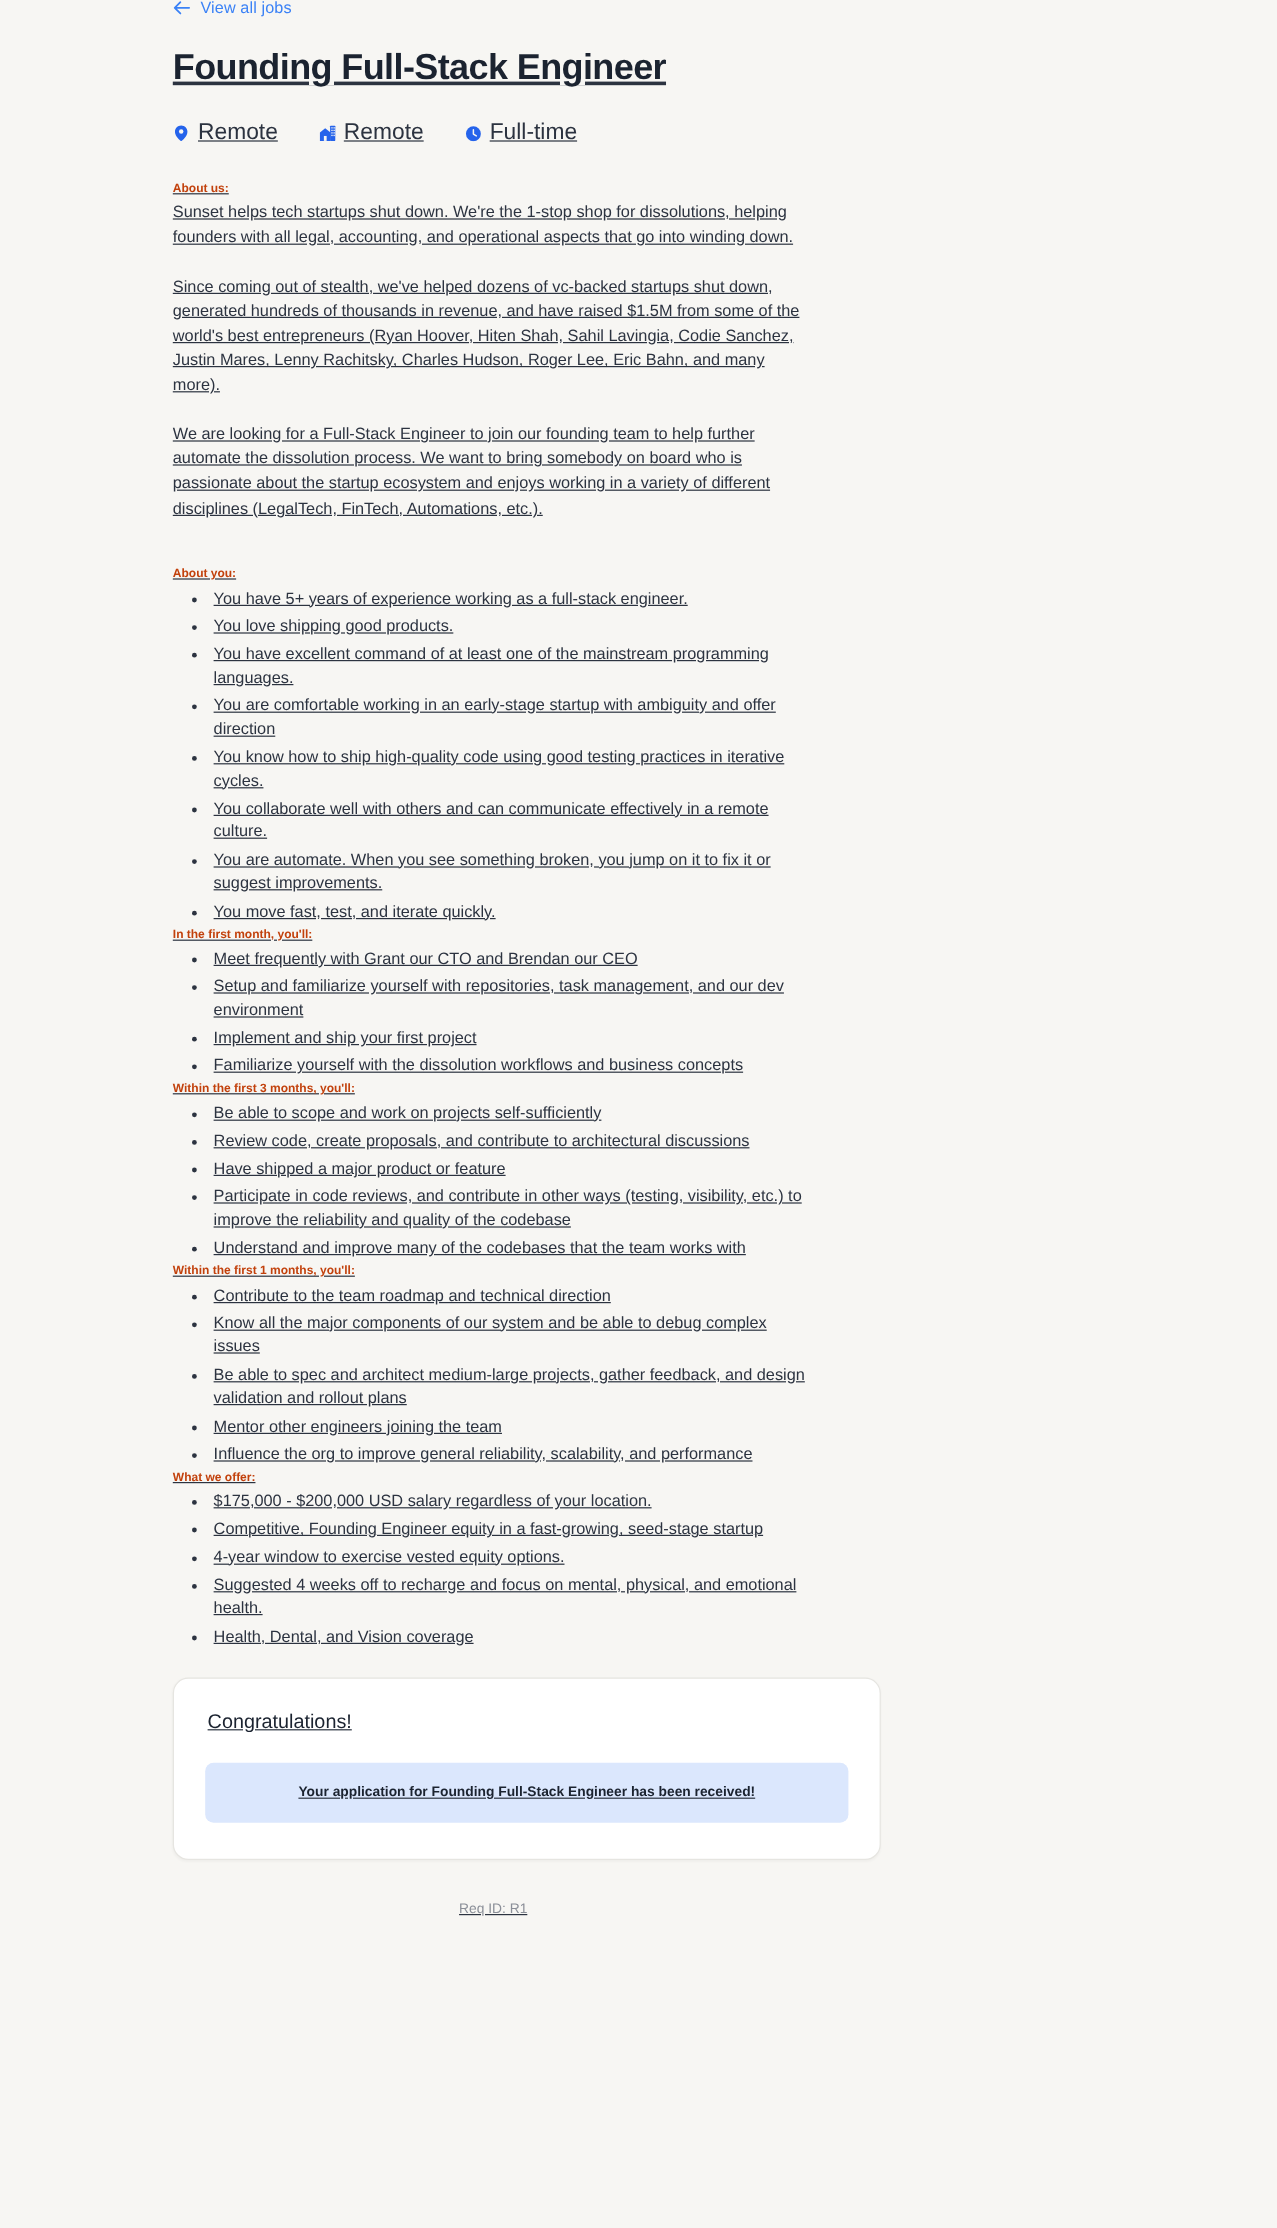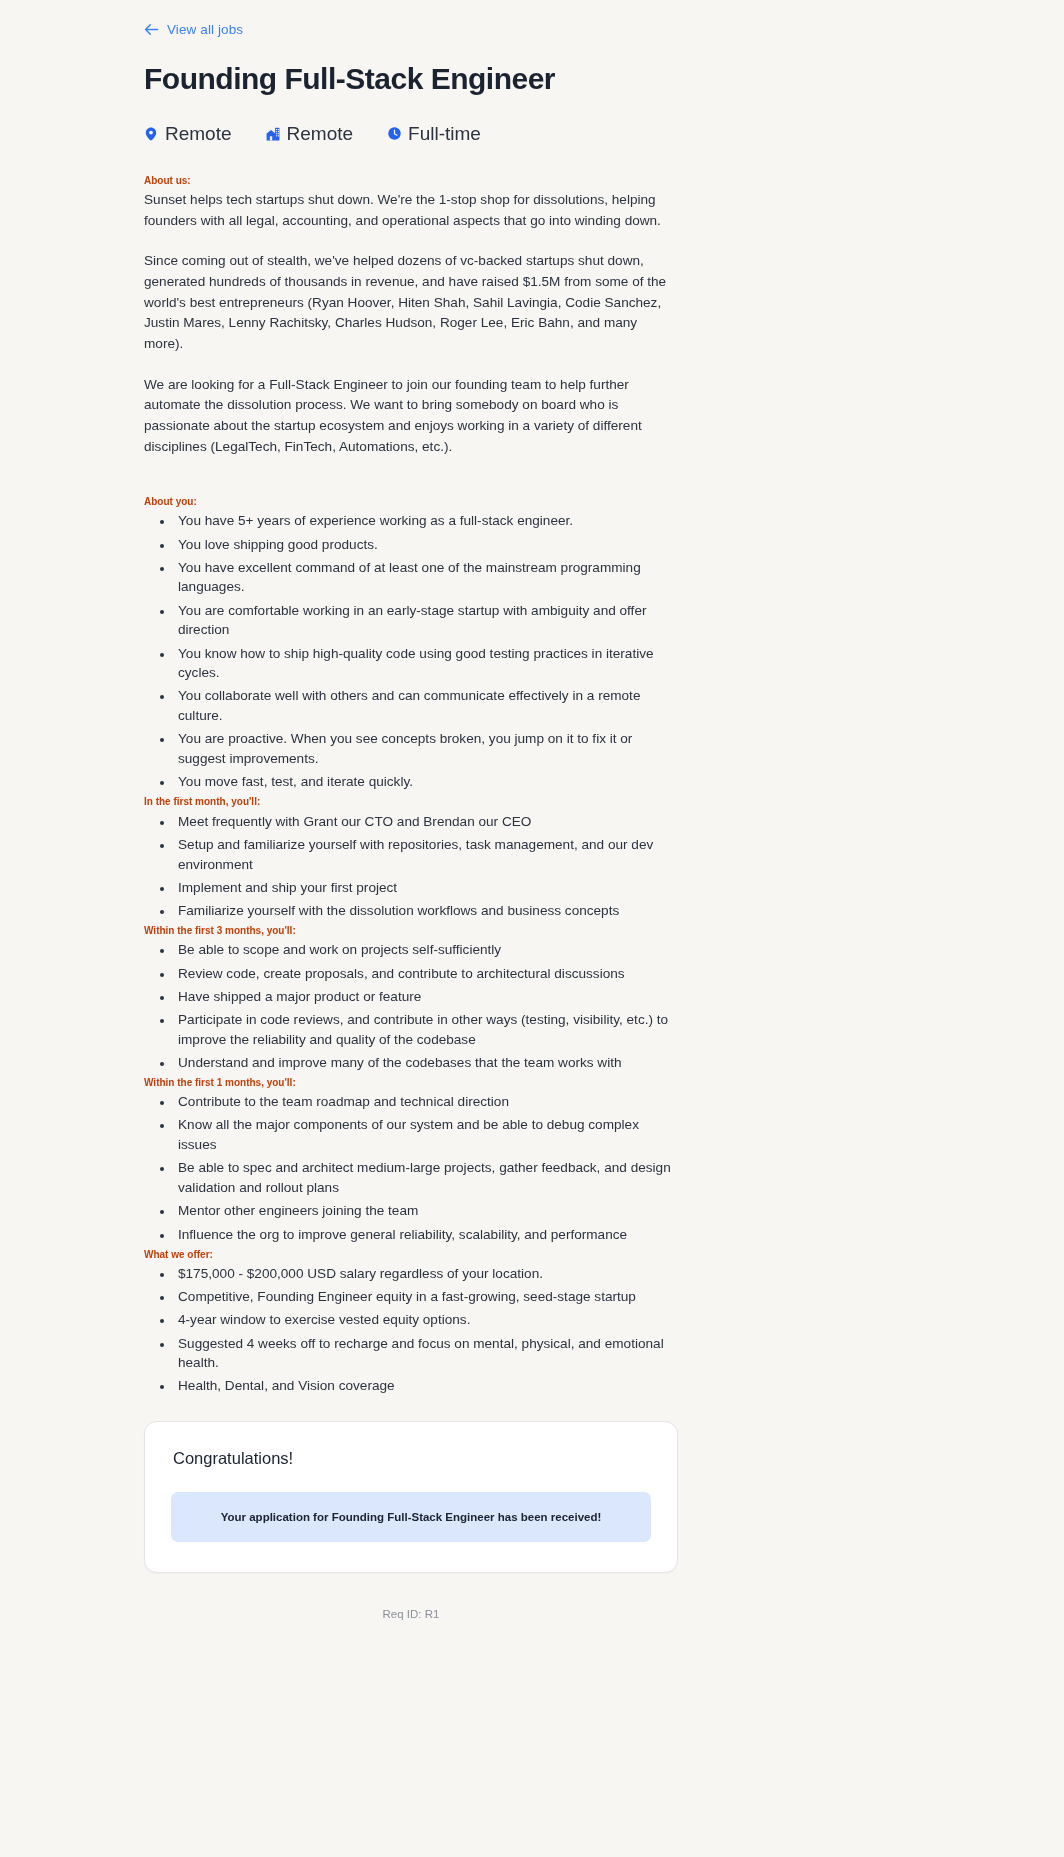--- a/index.html
+++ b/index.html
@@ -26,9 +26,9 @@
   .content {
     width: 534px;
     margin: 0 auto;
-    padding-top: 22px;
     
     margin-left: 144px;
+    text-decoration: underline;
   }
 
   

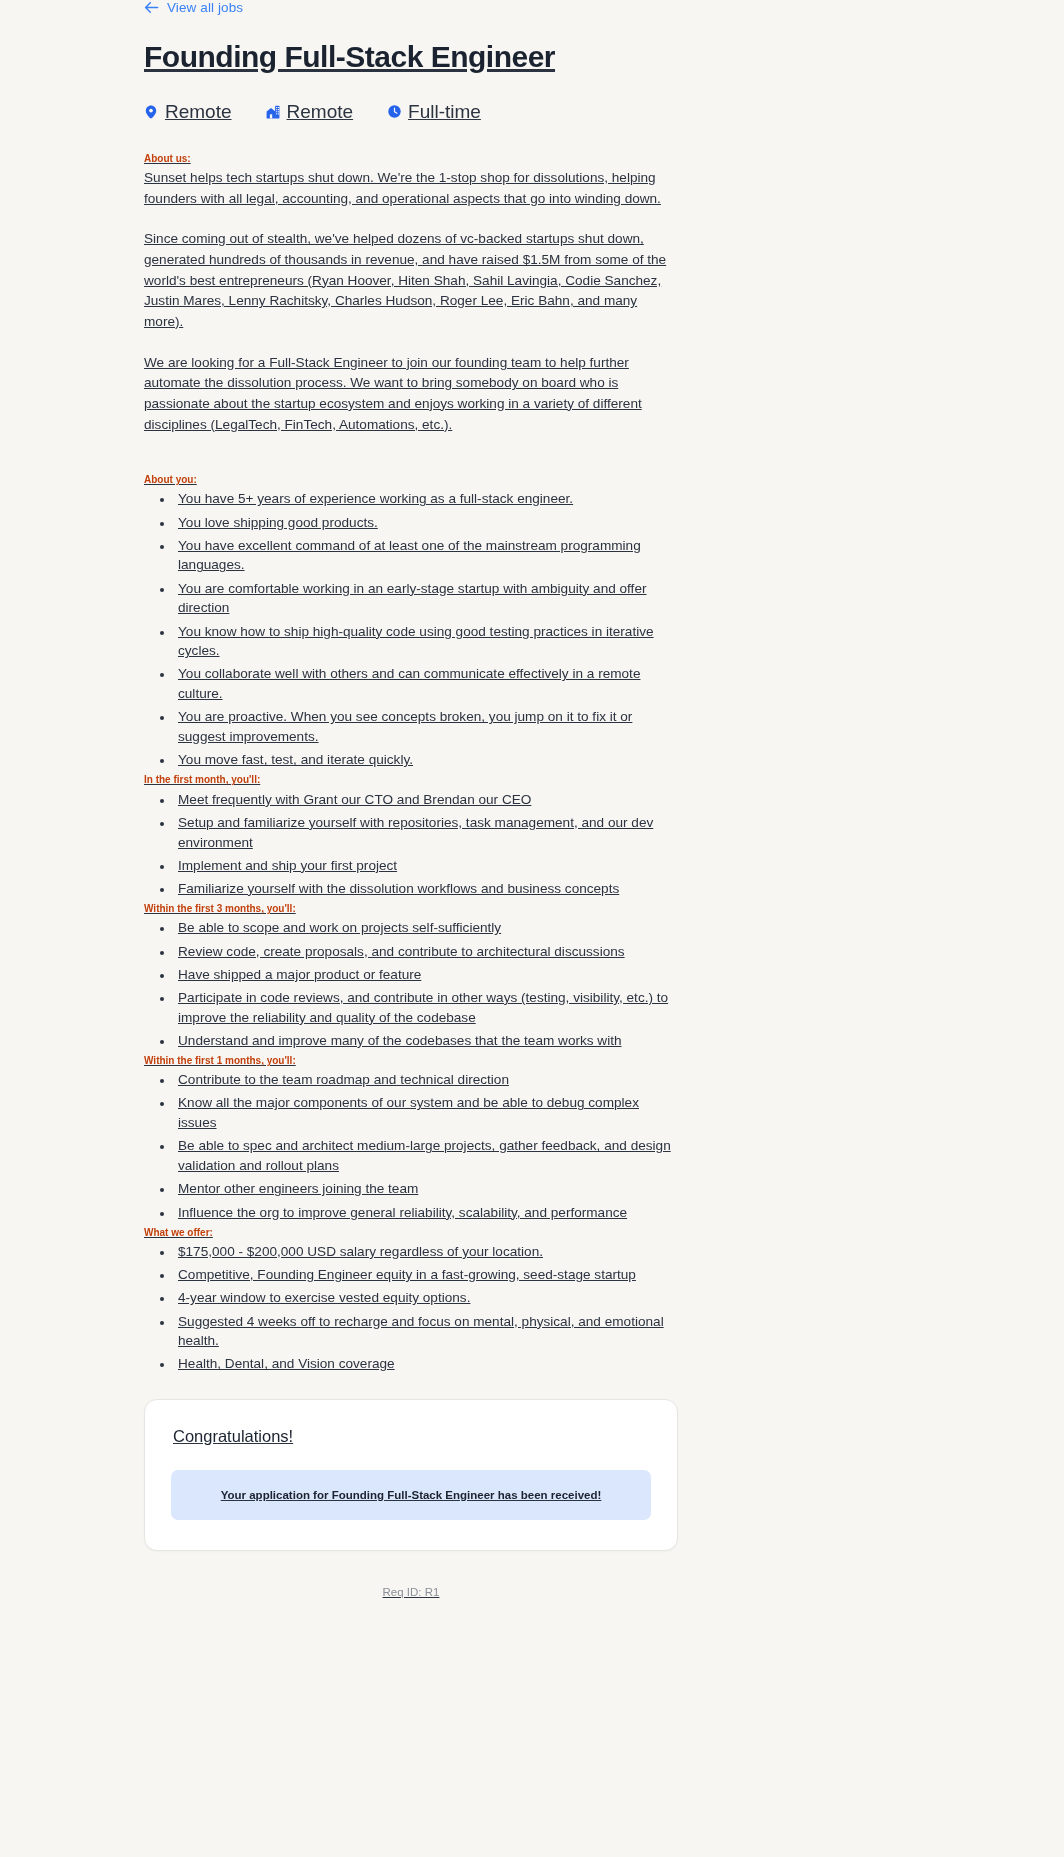--- a/index.html
+++ b/index.html
@@ -241,7 +241,7 @@
         <li>You are comfortable working in an early-stage startup with ambiguity and offer direction</li>
         <li>You know how to ship high-quality code using good testing practices in iterative cycles.</li>
         <li>You collaborate well with others and can communicate effectively in a remote culture.</li>
-        <li>You are proactive. When you see concepts broken, you jump on it to fix it or suggest improvements.</li>
+        <li>You are automate. When you see something broken, you jump on it to fix it or suggest improvements.</li>
         <li>You move fast, test, and iterate quickly.</li>
       </ul>
     </section>

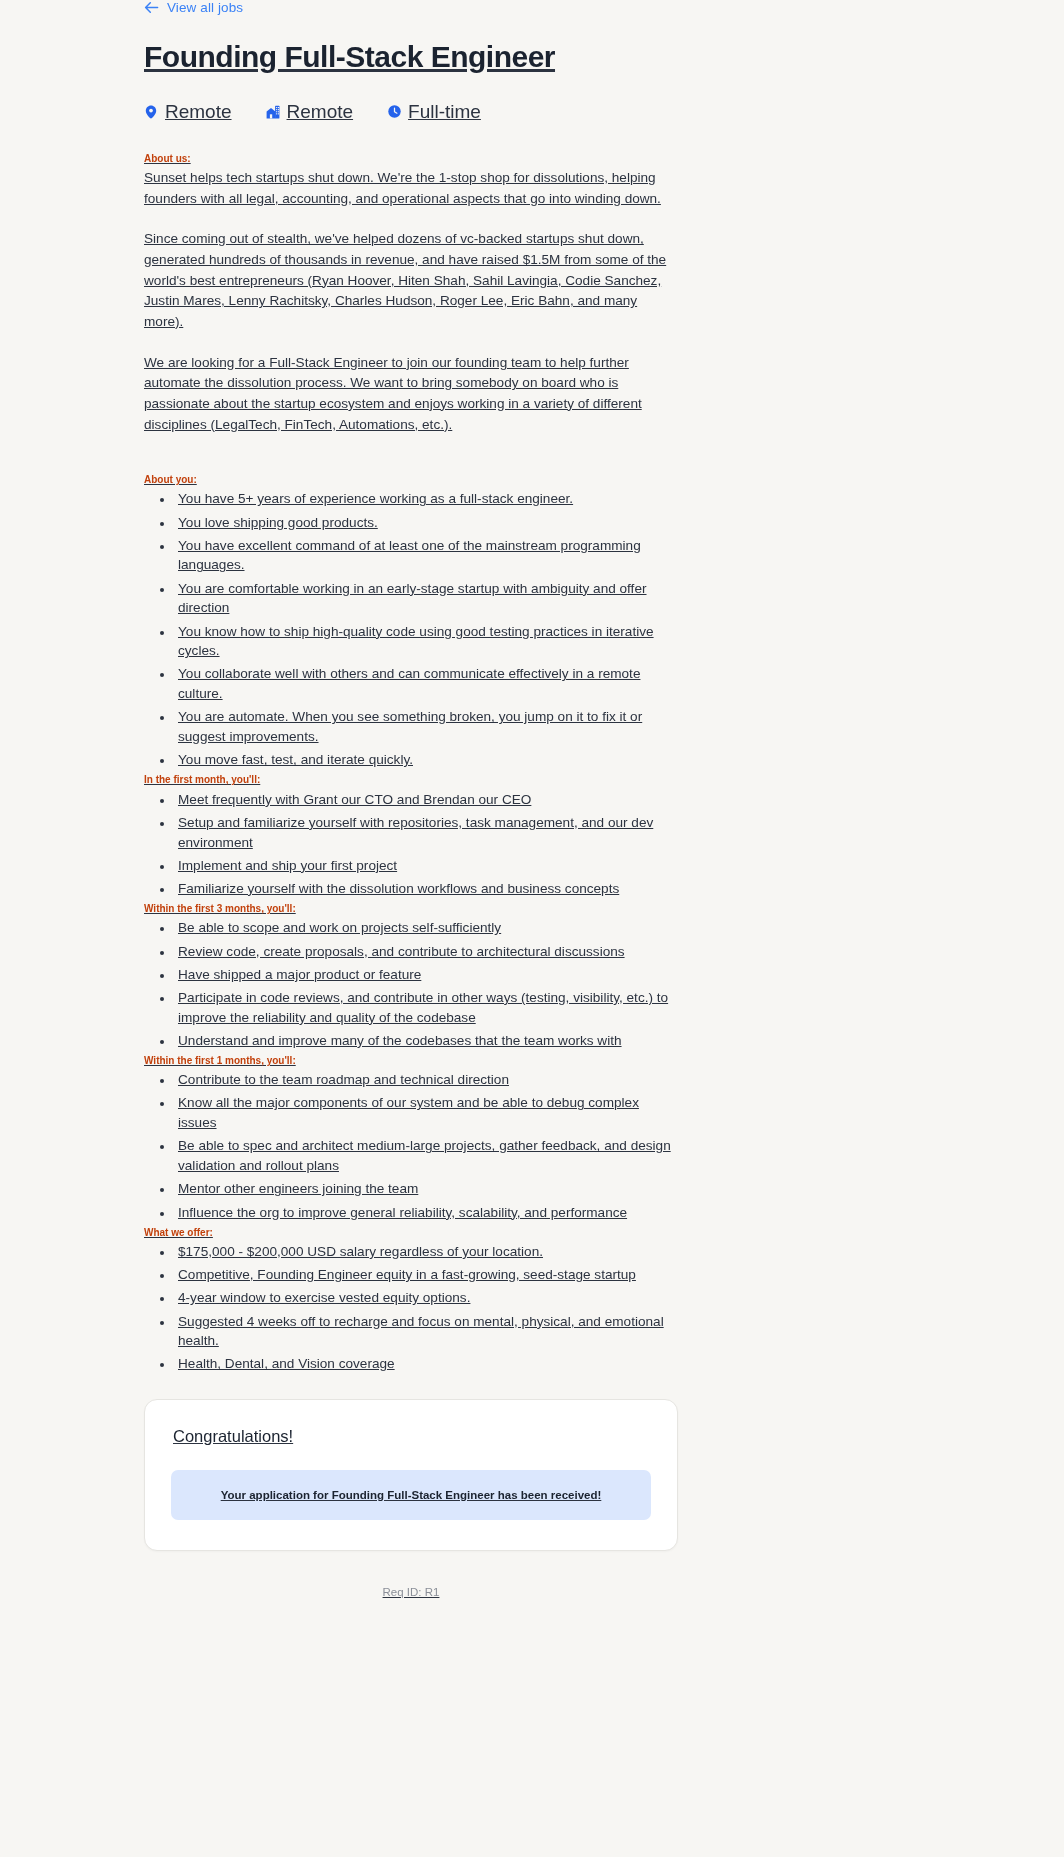--- a/index.html
+++ b/index.html
@@ -126,7 +126,7 @@
   
   .congrats-card {
     margin-top: 25px;
-    width: 534px;
+    width: 590px;
     background: #ffffff;
     border: 1px solid #e6e5e1;
     border-radius: 13px;

